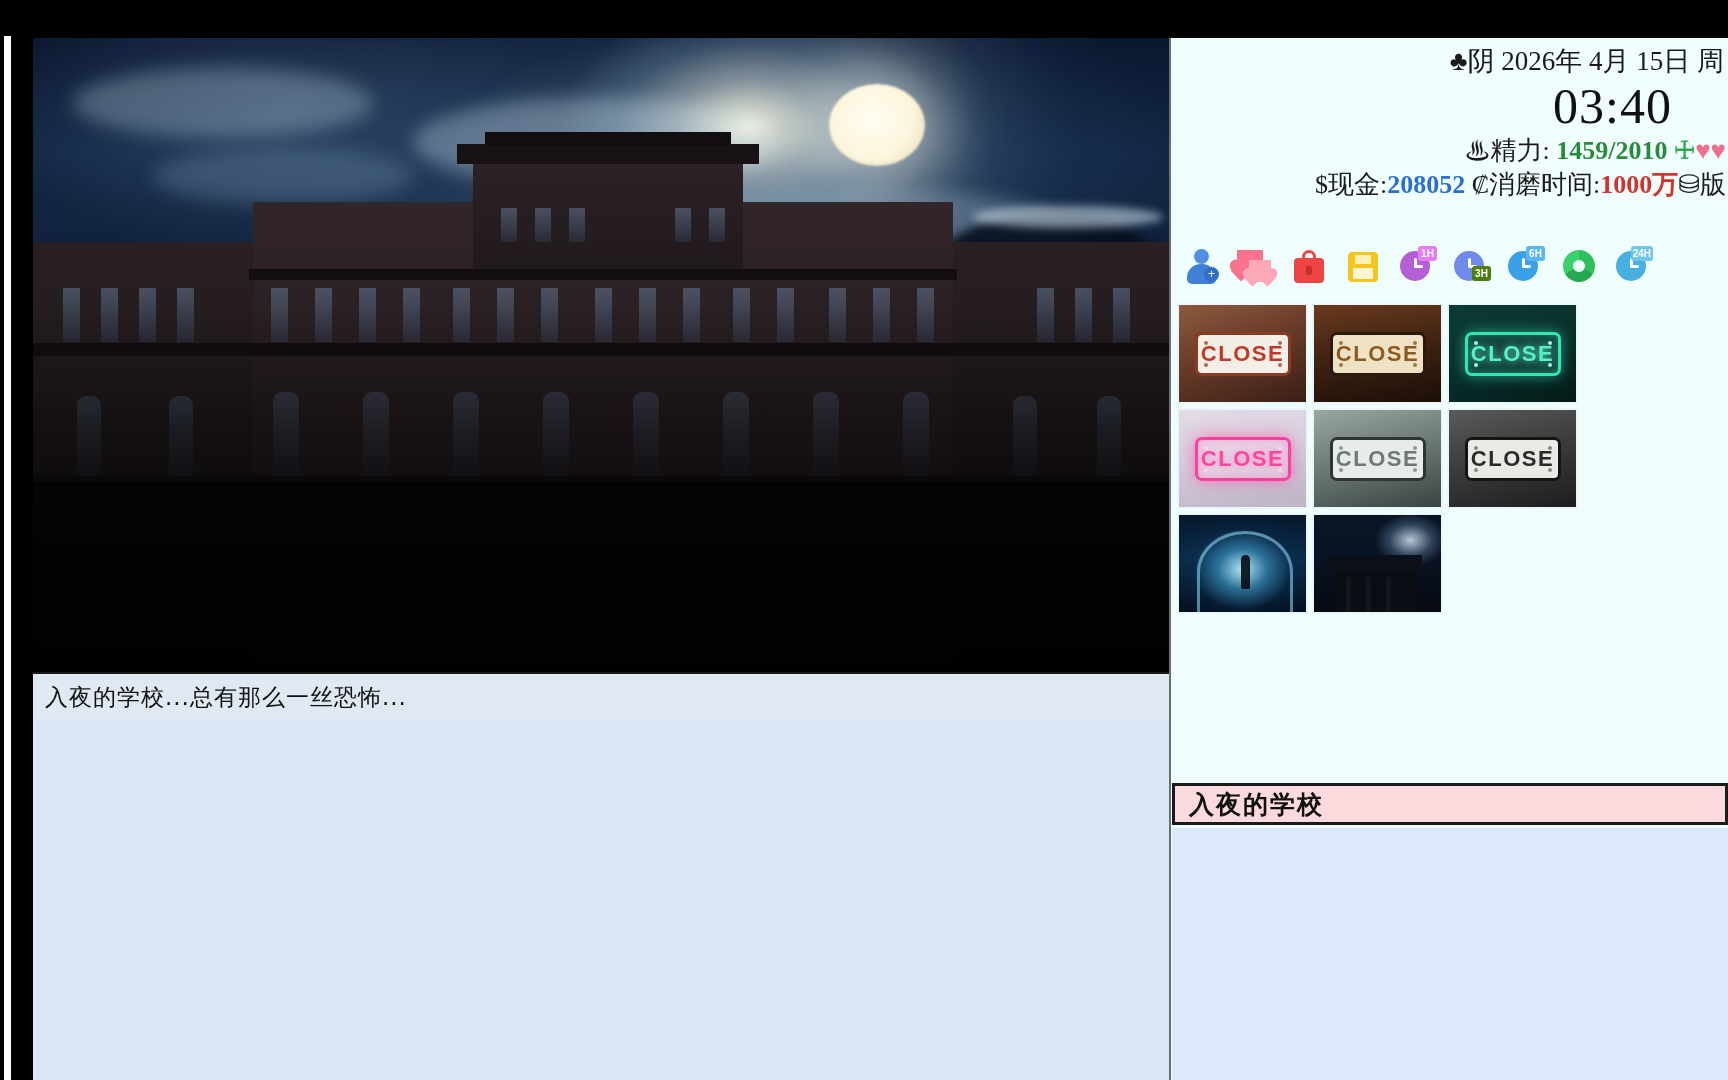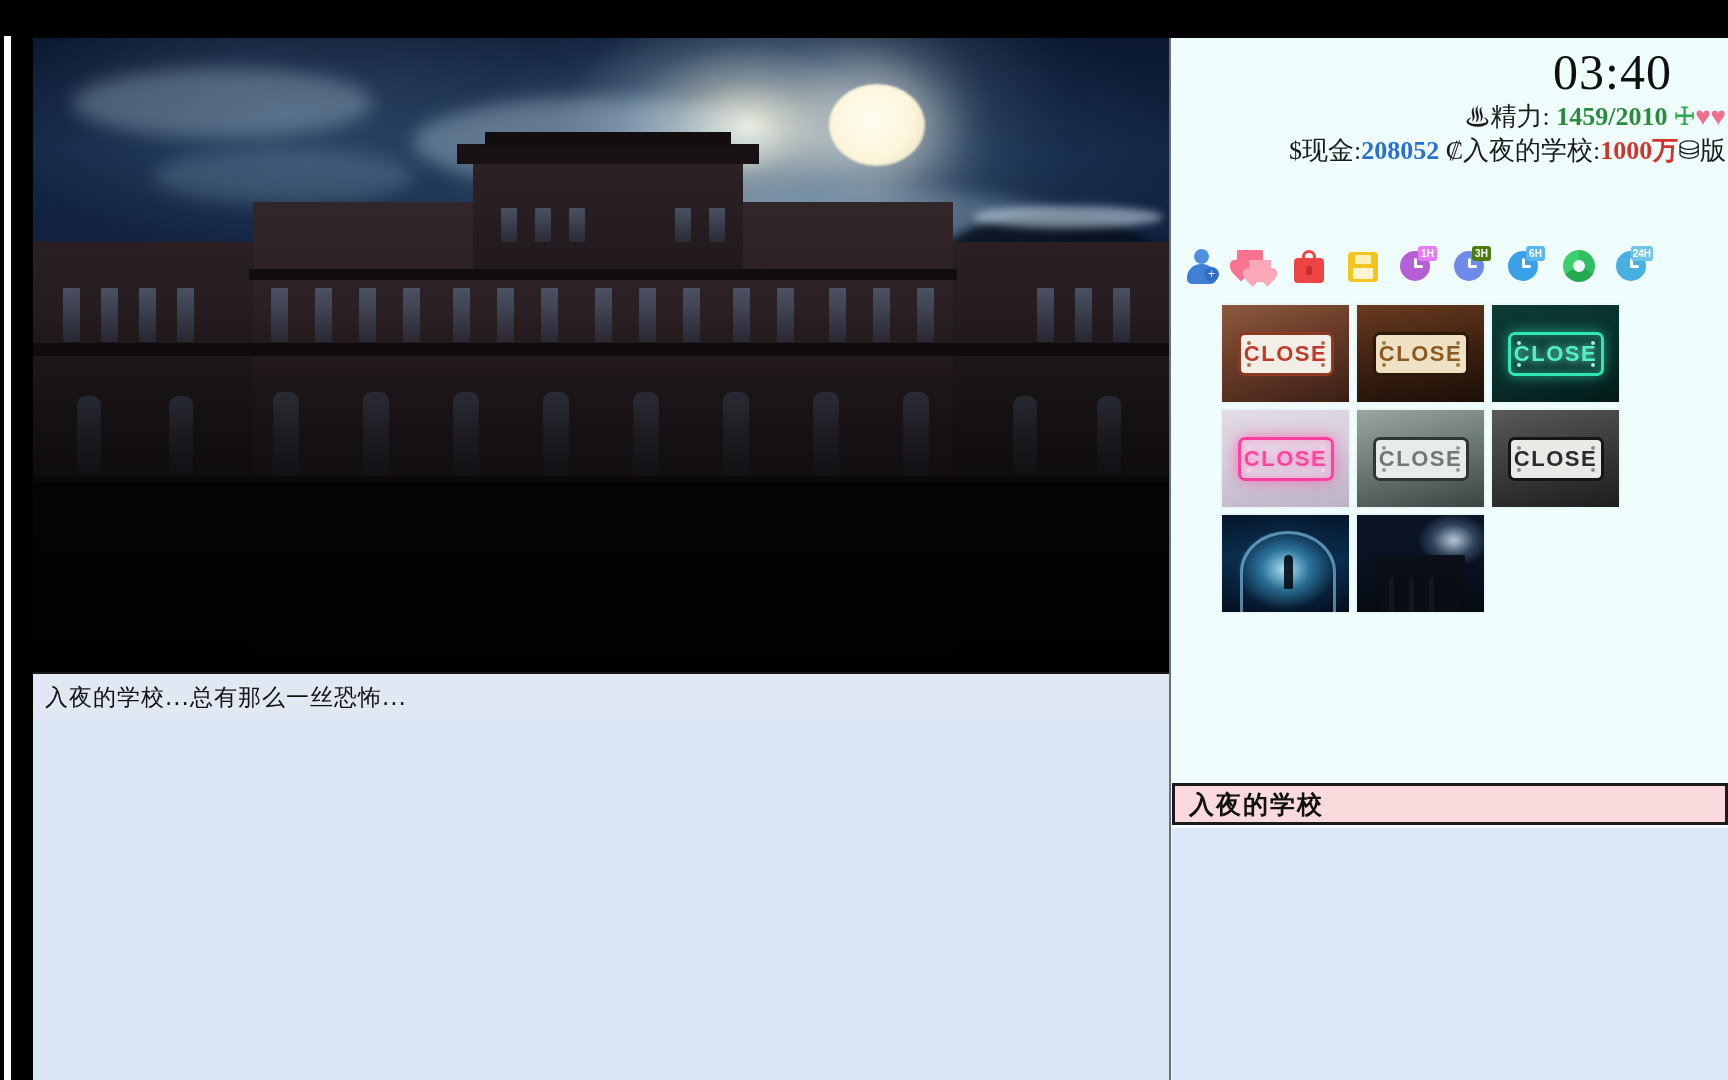--- a/index.html
+++ b/index.html
@@ -463,6 +463,7 @@
     <div id="panel-divider"></div>
 
     <div id="status-header">
+      <div id="date-line">♣阴 2026年 4月 15日 周</div>
       <div id="clock-line">03:40</div>
       <div id="energy-line">
         <span>♨</span><span>精力:</span>

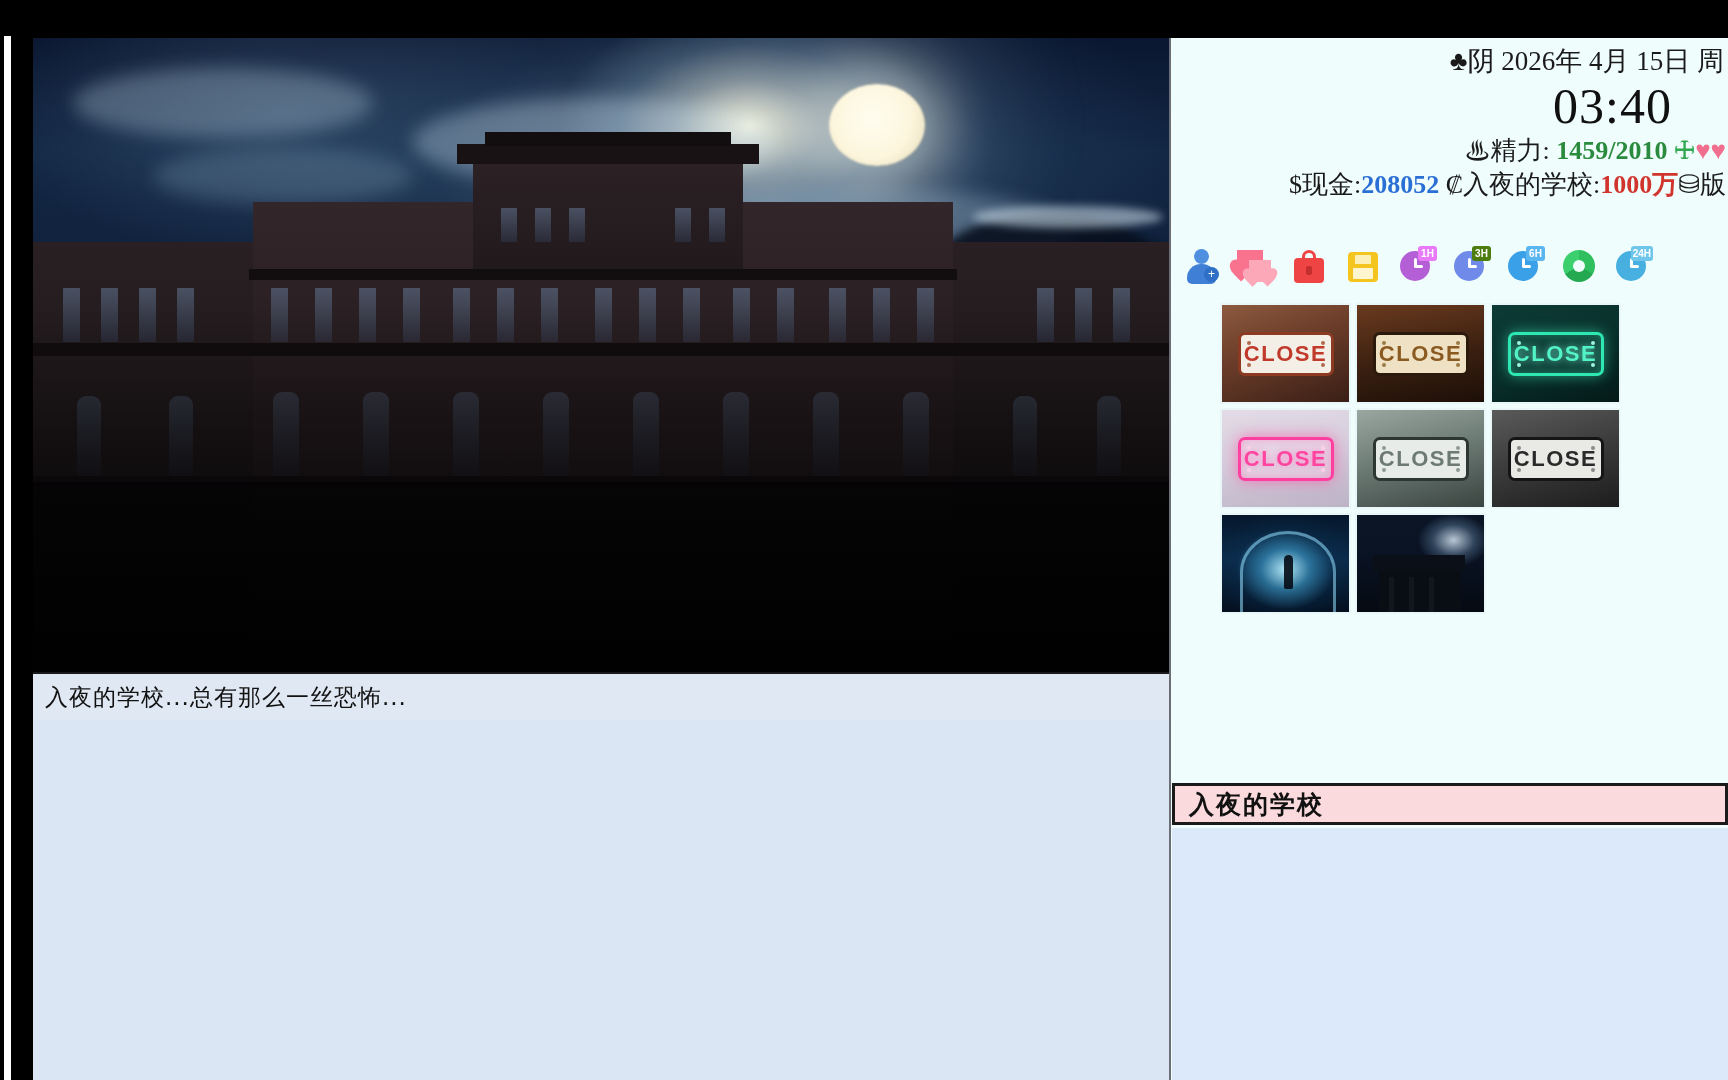--- a/index.html
+++ b/index.html
@@ -472,7 +472,7 @@
       </div>
       <div id="money-line">
         <span>$</span><span>现金:</span><span class="cash">208052</span>
-        <span>₡</span><span>入夜的学校:</span><span class="profit">1000万</span><span>⛁</span><span>版</span>
+        <span>₡</span><span>消磨时间:</span><span class="profit">1000万</span><span>⛁</span><span>版</span>
       </div>
     </div>
 

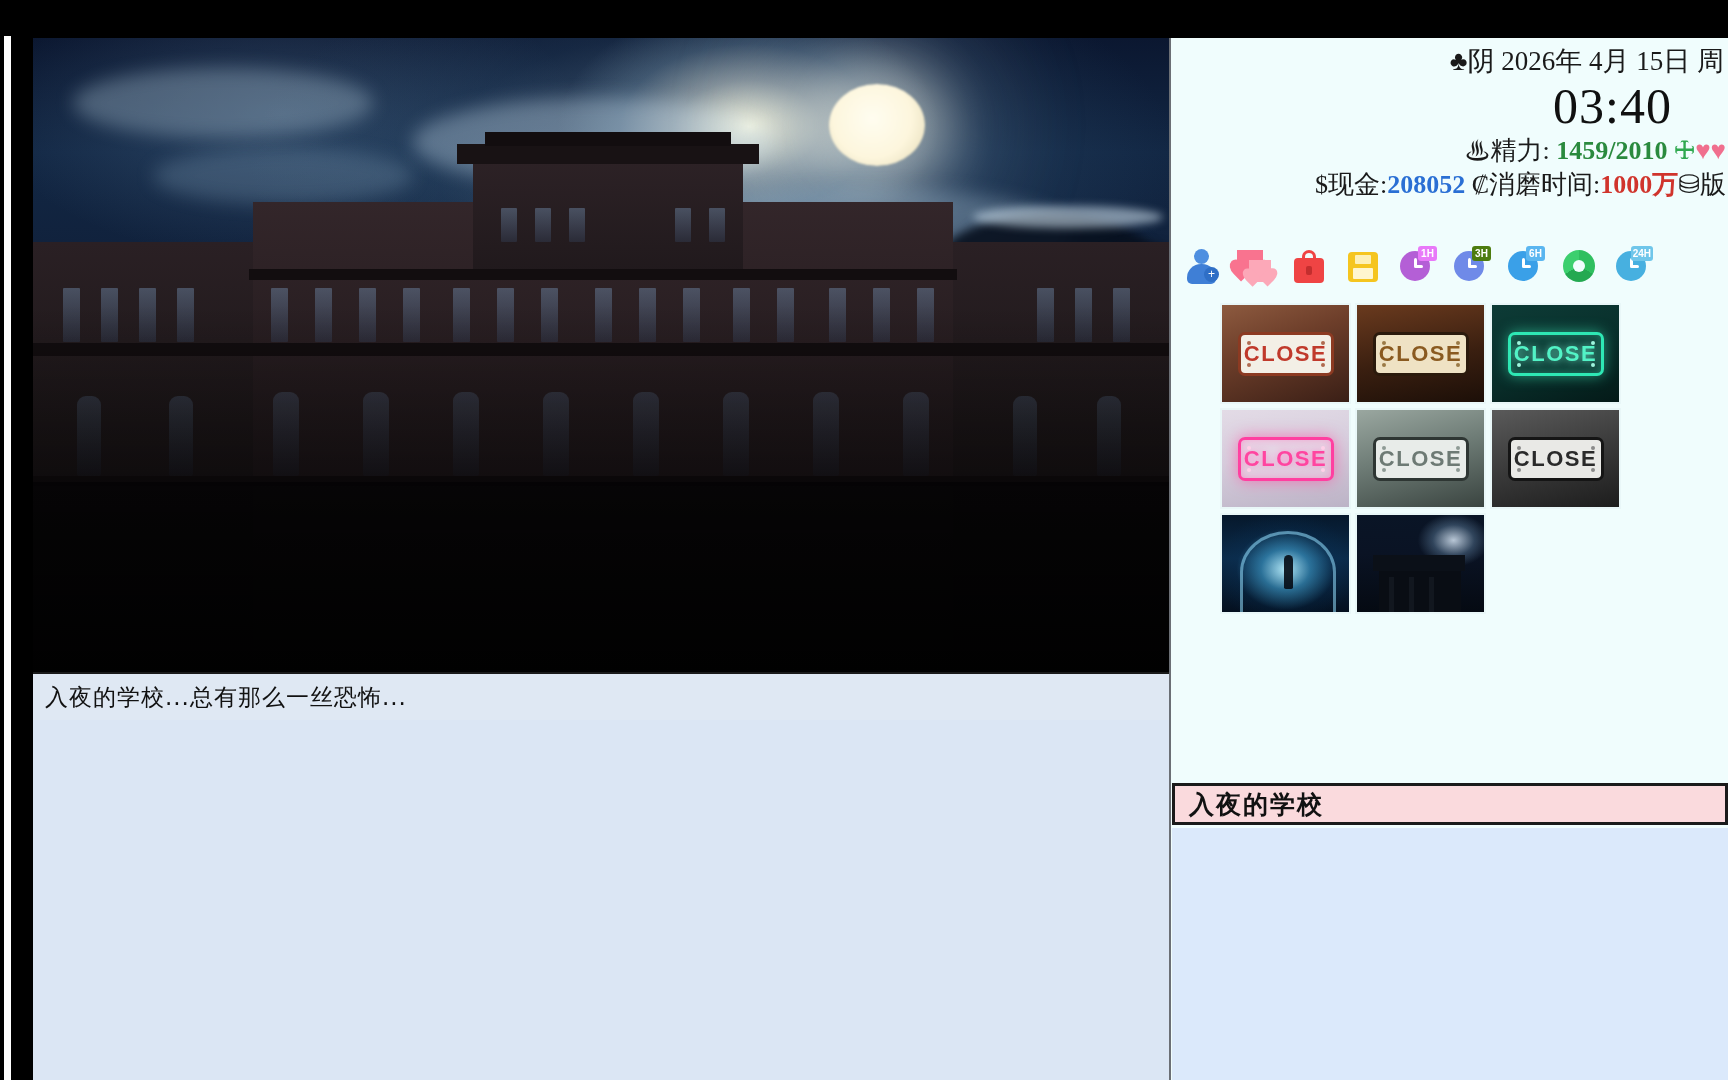--- a/index.html
+++ b/index.html
@@ -255,7 +255,7 @@
     font-family:"Liberation Sans", sans-serif;
   }
   .ti-clock.c3 .dial { background:#6f8ae8; }
-  .ti-clock.c3 .badge { background:#4d7c0f; }
+  .ti-clock.c3 .badge { background:#4d7c0f;margin-top:20px; }
   .ti-clock.c6 .dial { background:#3aa0e8; }
   .ti-clock.c6 .badge { background:#5ab6f0; }
   .ti-recycle .r { position:absolute; left:4px; top:4px; width:32px; height:32px; border-radius:50%;

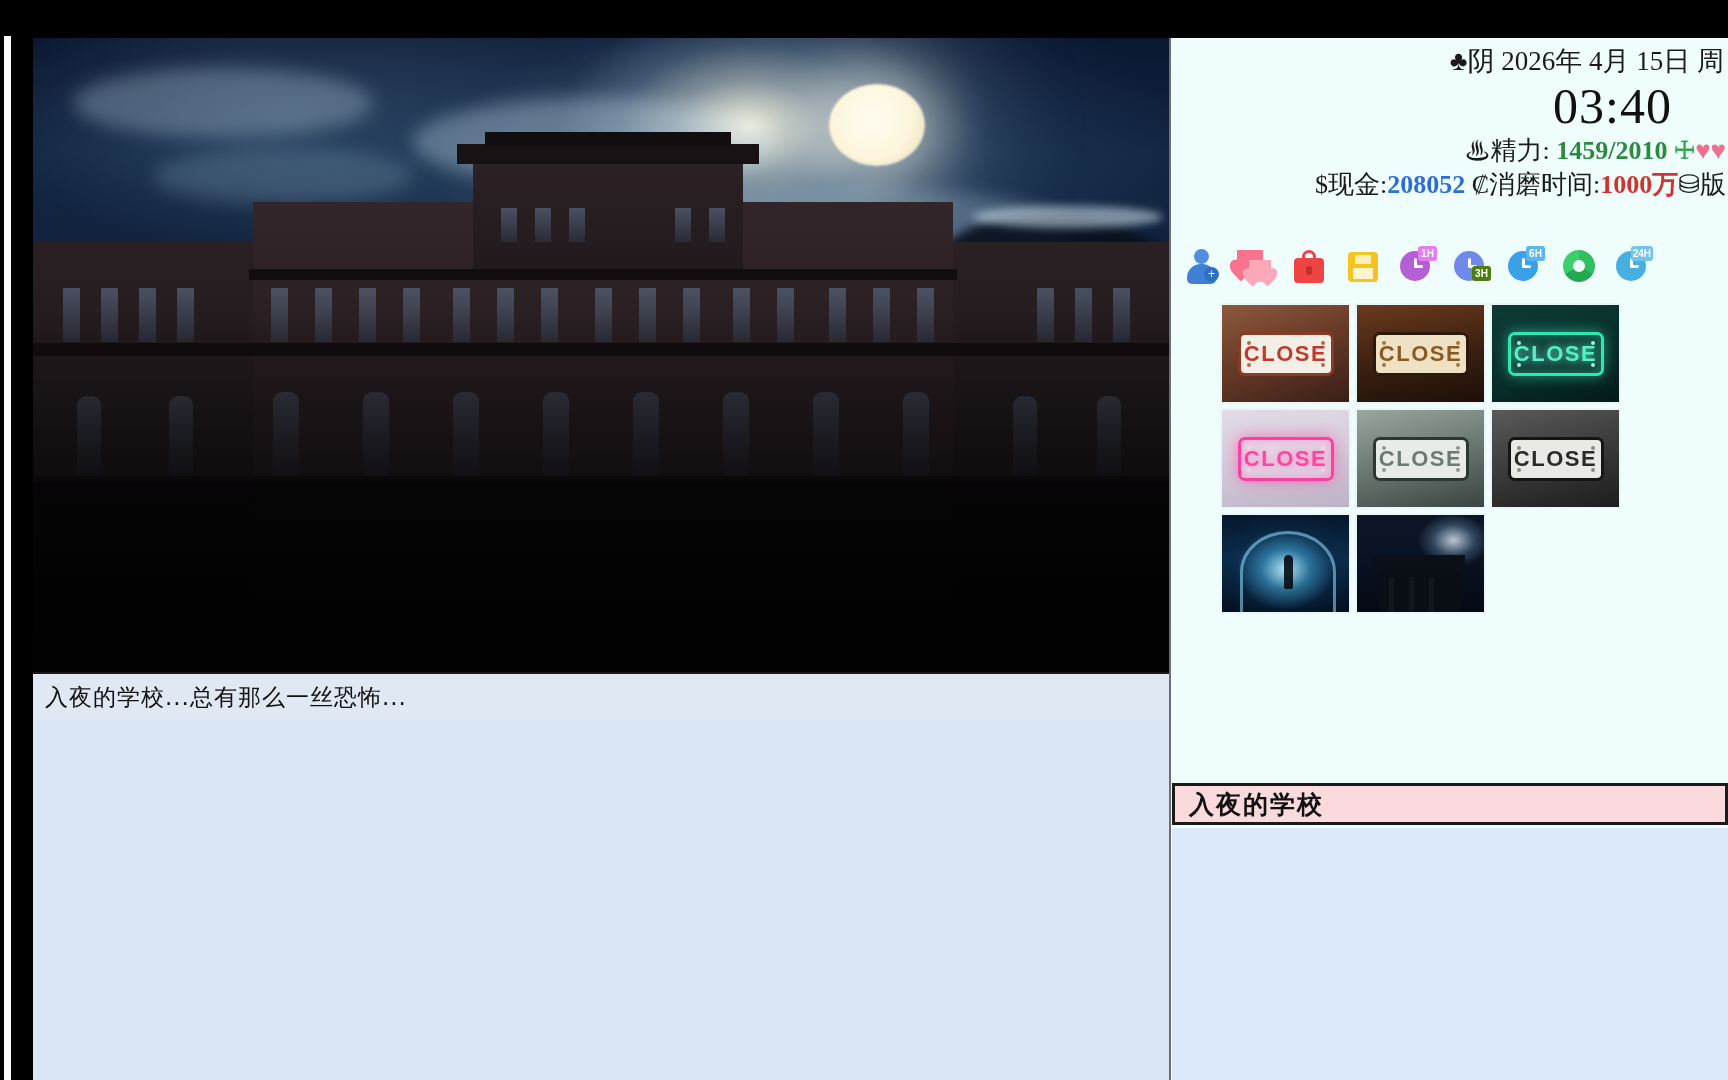--- a/index.html
+++ b/index.html
@@ -272,7 +272,6 @@
     grid-template-columns: repeat(3, 131px);
     gap: 4px;
     padding-left: 5px;
-    margin-left: 43px;
   }
   .thumb {
     width: 131px; height: 101px;

